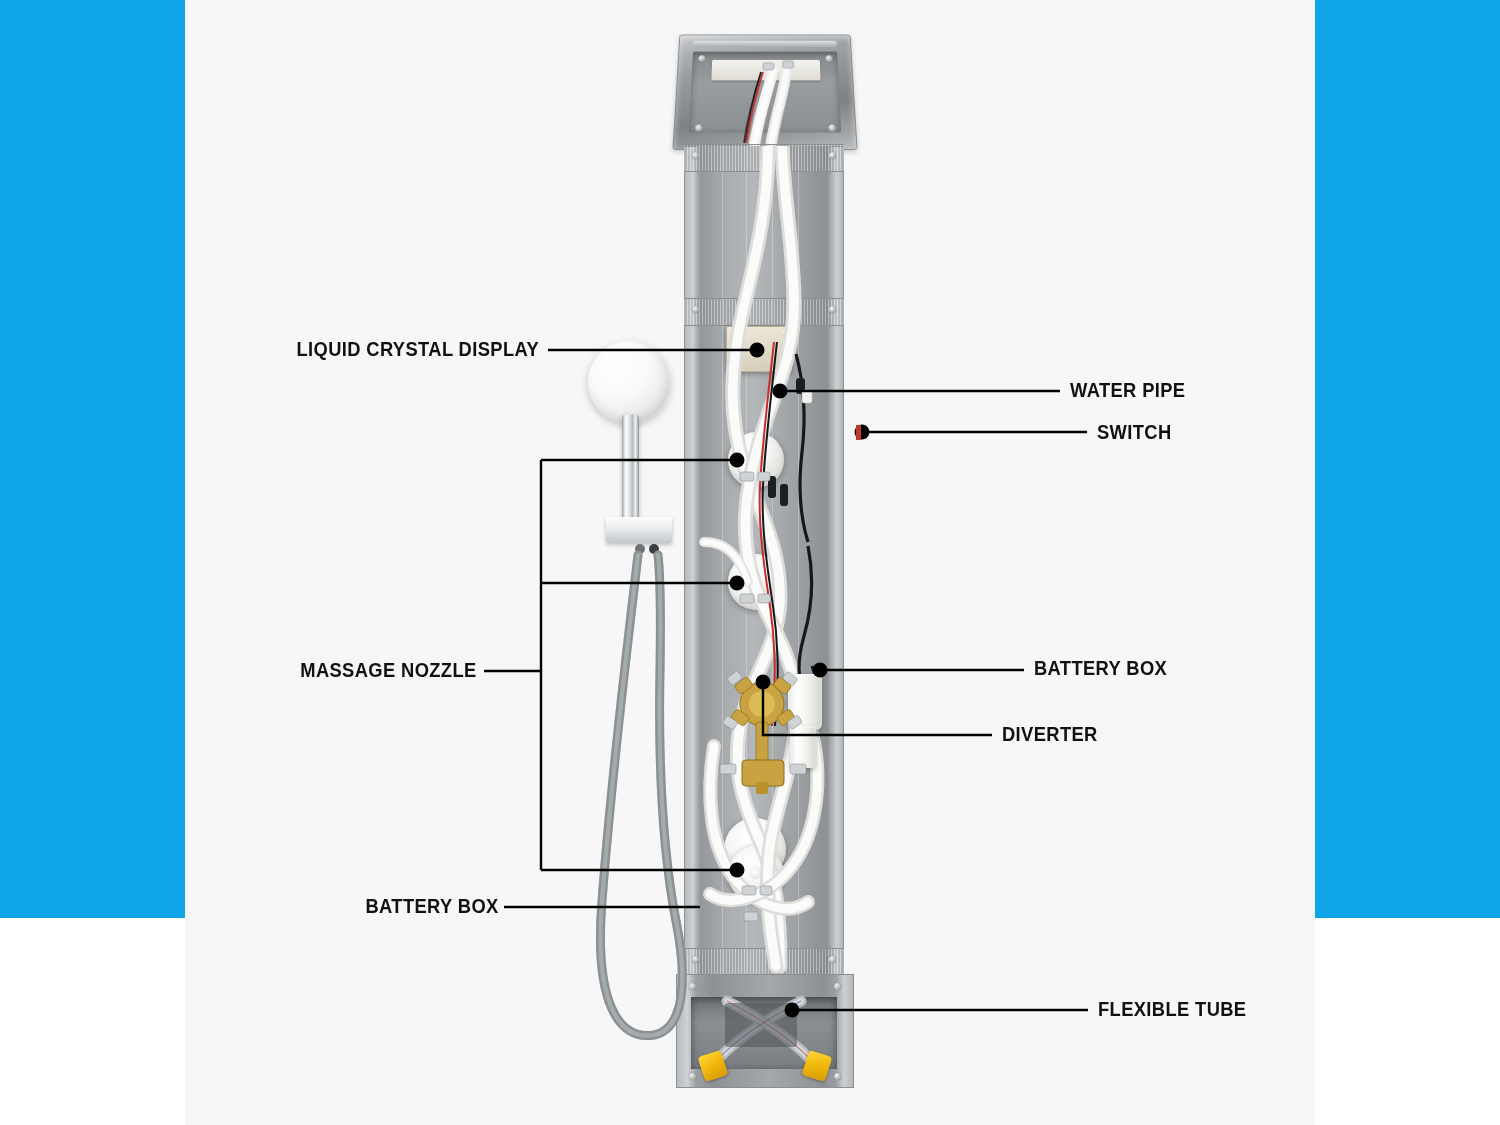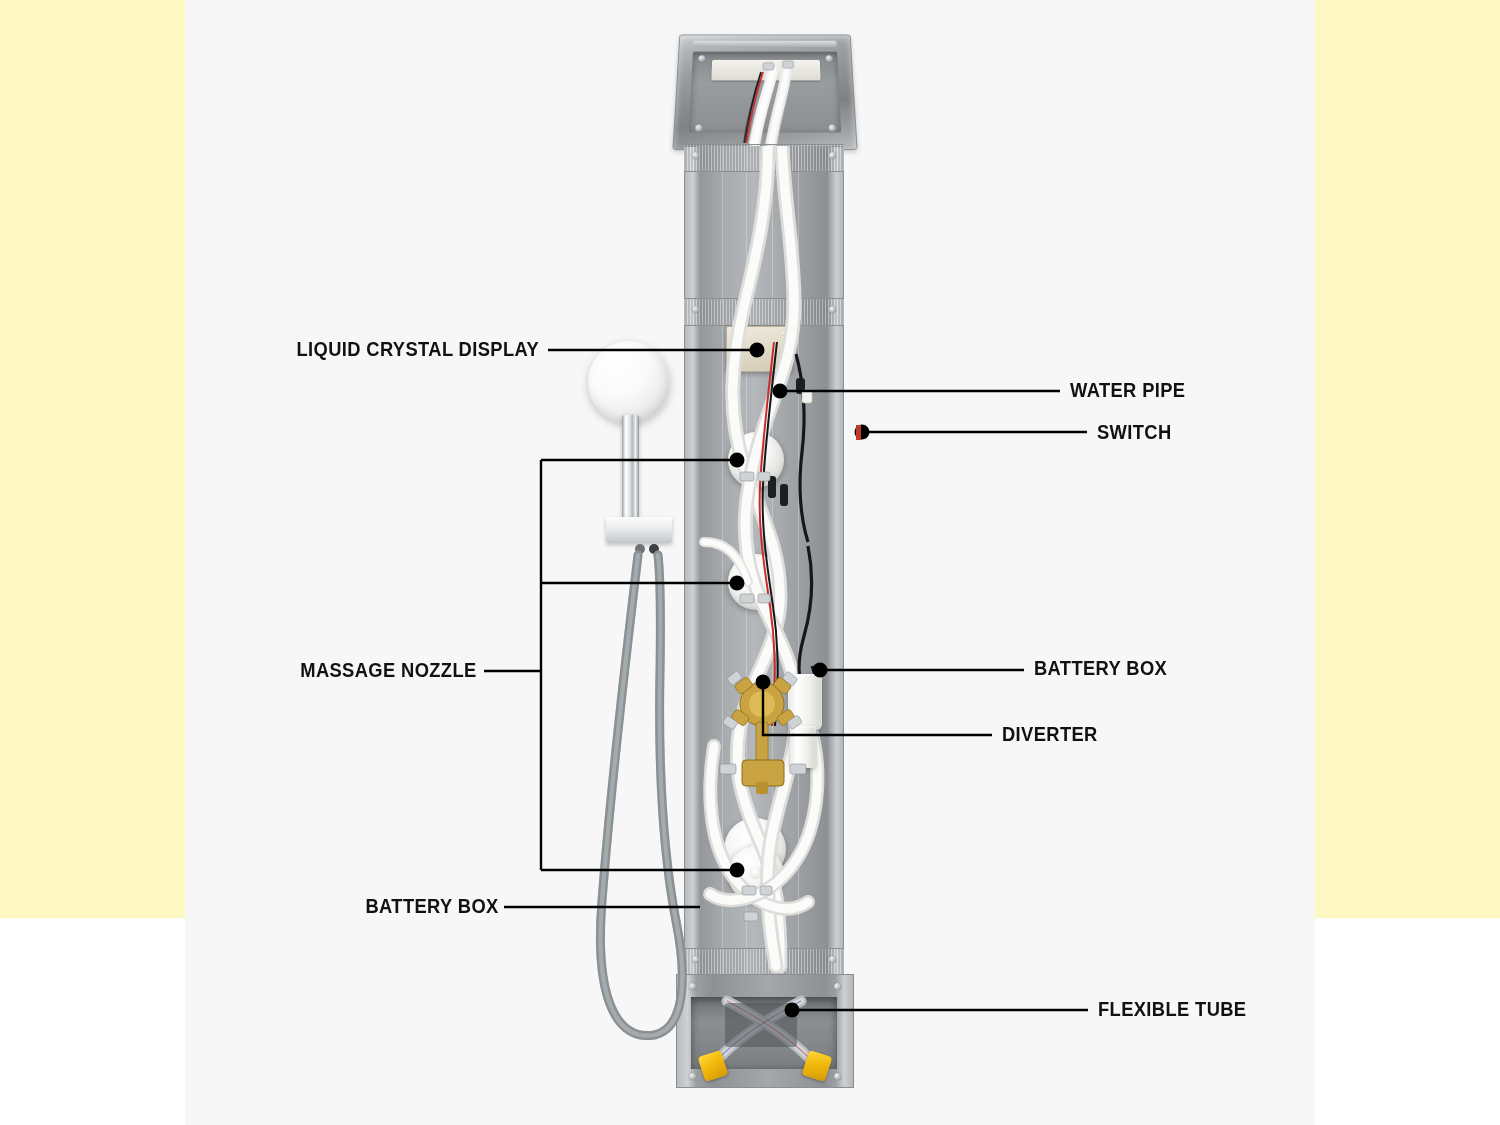--- a/index.html
+++ b/index.html
@@ -6,7 +6,7 @@
   html,body{margin:0;padding:0;background:#ffffff;}
   body{width:1500px;height:1125px;overflow:hidden;
        font-family:"Liberation Sans","DejaVu Sans",sans-serif;}
-  #stage{position:relative;width:1500px;height:918px;background:#fef9c3;}
+  #stage{position:relative;width:1500px;height:918px;background:#0ea5e9;}
   #canvas{position:absolute;left:185px;top:0;width:1130px;height:1125px;background:#f7f7f7;}
 
   

